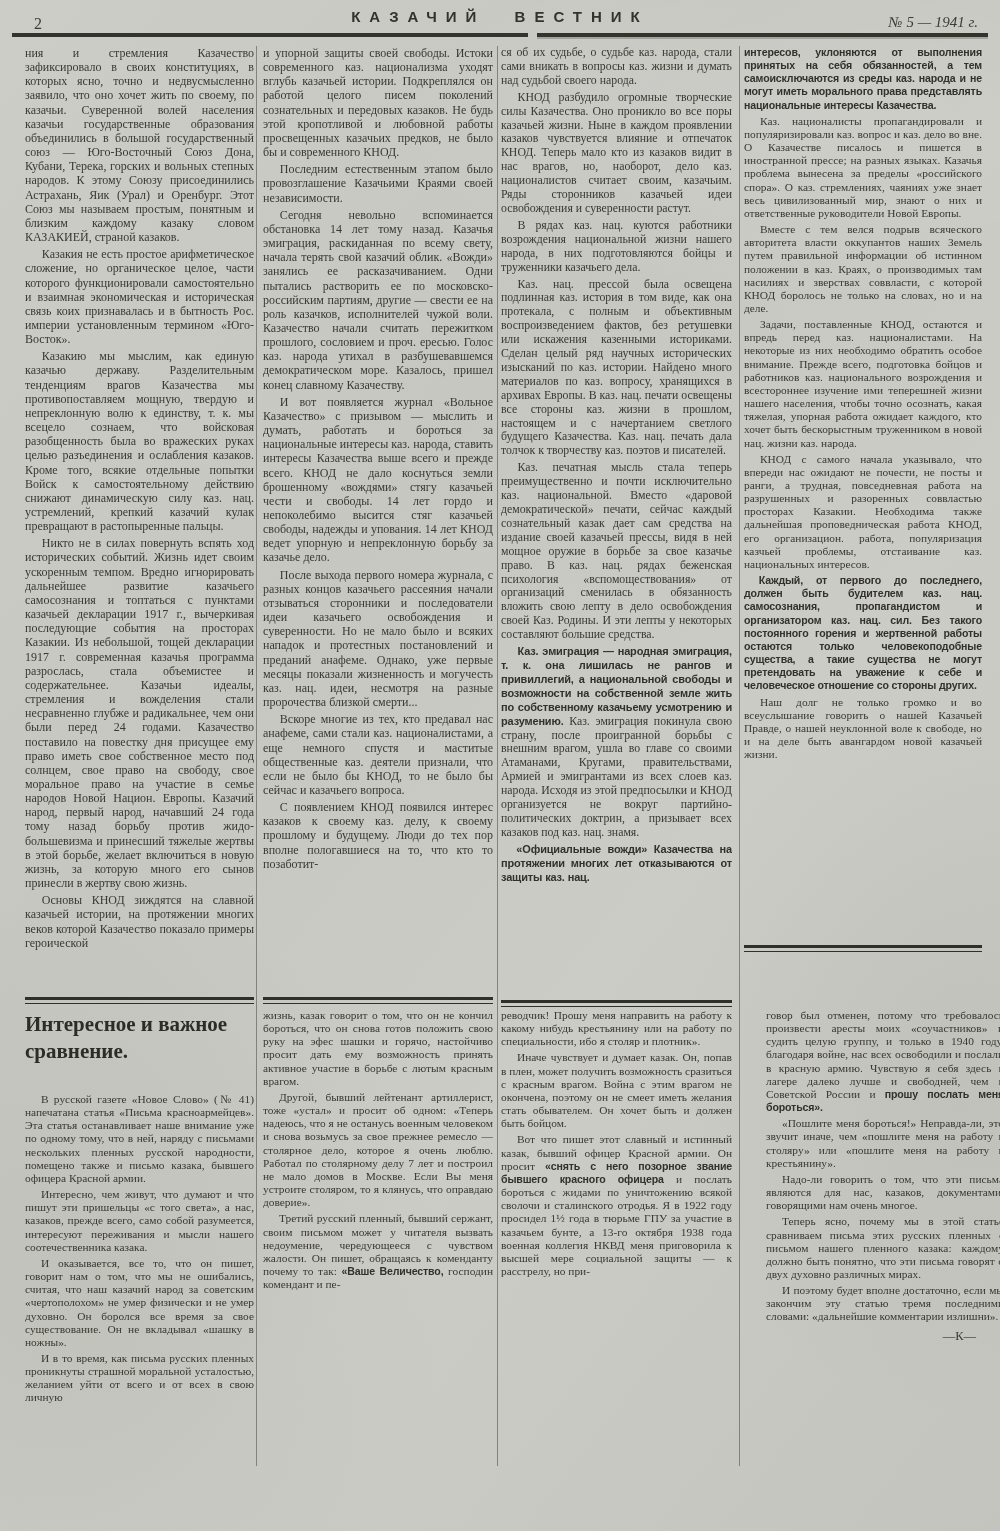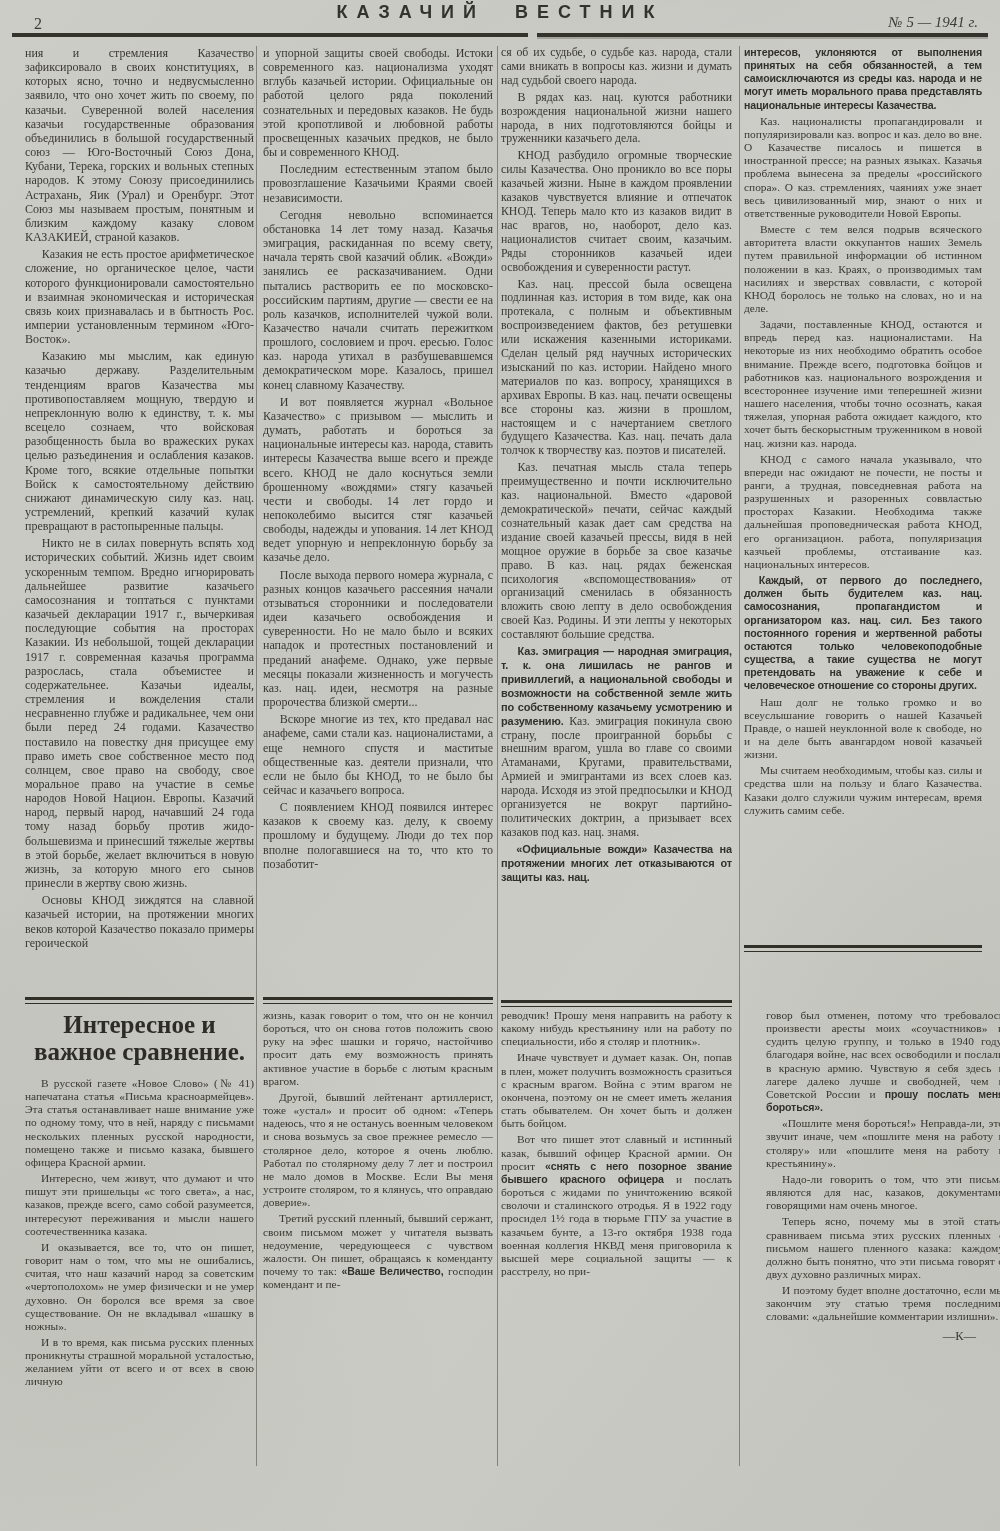--- a/index.html
+++ b/index.html
@@ -14,8 +14,8 @@
       radial-gradient(ellipse 400px 500px at 95% 70%, rgba(90,88,78,.06), rgba(0,0,0,0) 70%);}
   
   .pageno{position:absolute;top:15px;left:34px;font-size:16px;color:#3c3b34;}
-  .masthead{position:absolute;top:2px;left:0;width:100%;text-align:center;
-    font-family:"Liberation Sans","DejaVu Sans",sans-serif;font-weight:700;font-size:18px;
+  .masthead{position:absolute;top:8px;left:0;width:100%;text-align:center;
+    font-family:"Liberation Sans","DejaVu Sans",sans-serif;font-weight:700;font-size:15px;
     letter-spacing:9px;word-spacing:16px;color:#33322c;}
   .issue{position:absolute;top:14px;right:22px;font-style:italic;font-size:15px;color:#3c3b34;}
   .hrule{position:absolute;top:33px;height:3.5px;background:#34332c;}

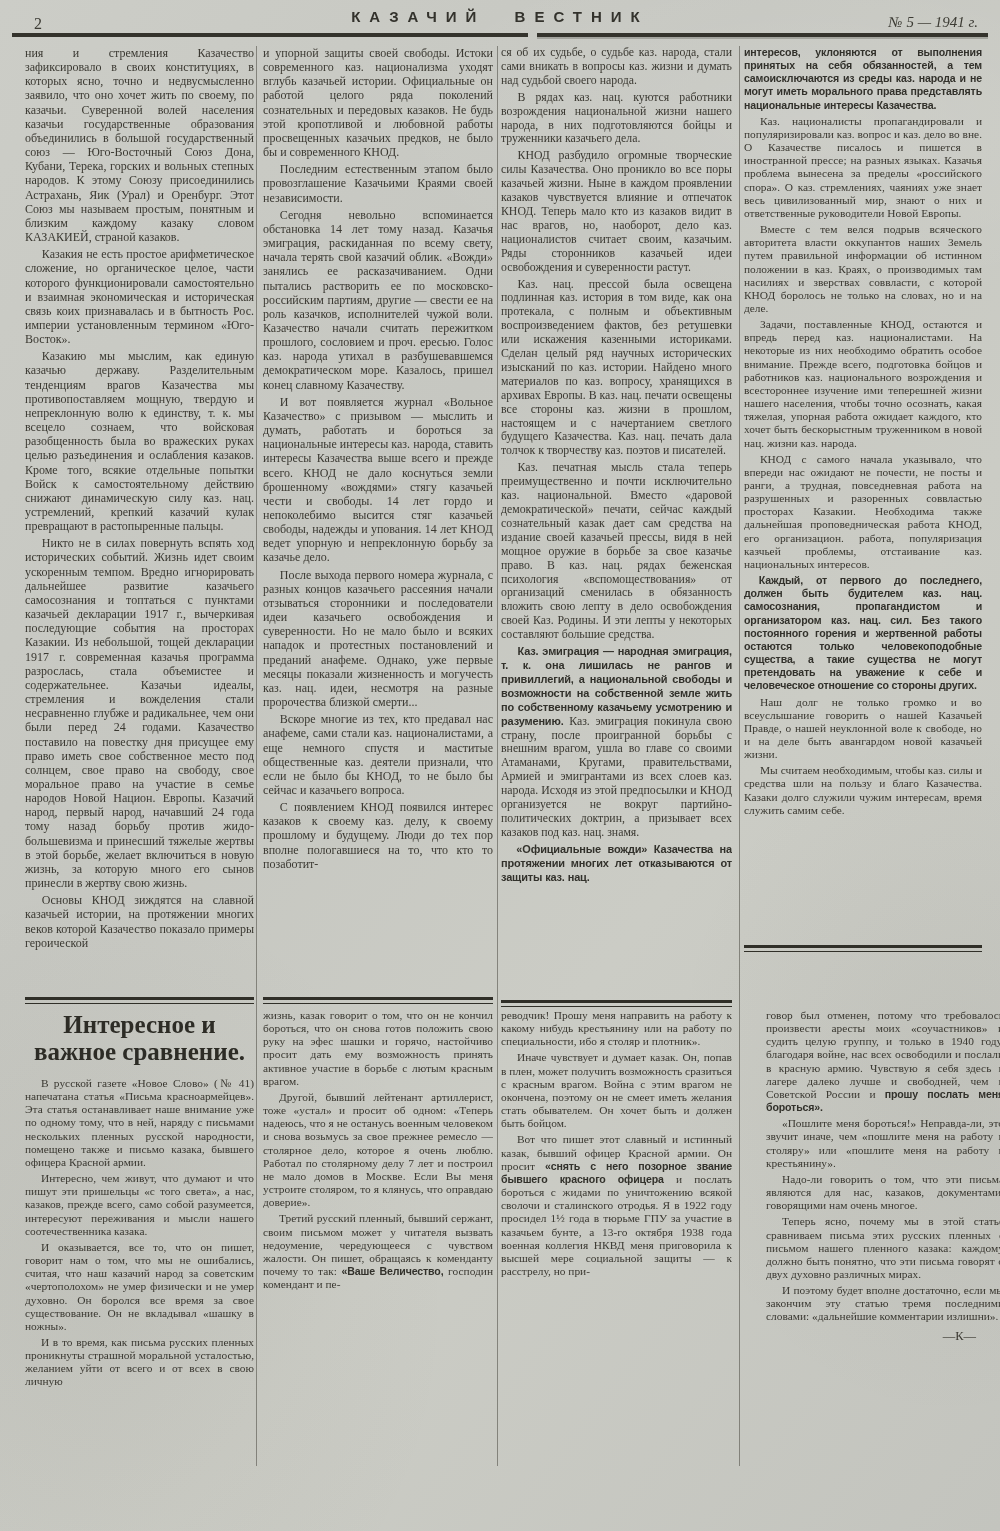--- a/index.html
+++ b/index.html
@@ -62,7 +62,7 @@
   </div>
 
   <div class="col fs-a" style="left:263px;top:46px;width:230px;height:948px;">
-    <p class="cont">и упорной защиты своей свободы. Истоки современного каз. национализма уходят вглубь казачьей истории. Официальные он работой целого ряда поколений сознательных и передовых казаков. Не будь этой кропотливой и любовной работы просвещенных казачьих предков, не было бы и современного КНОД.</p>
+    <p class="cont">и упорной защиты своей свободы. Истоки современного каз. национализма уходят вглубь казачьей истории. Подкреплялся он работой целого писем поколений сознательных и передовых казаков. Не будь этой кропотливой и любовной работы просвещенных казачьих предков, не было бы и современного КНОД.</p>
     <p>Последним естественным этапом было провозглашение Казачьими Краями своей независимости.</p>
     <p>Сегодня невольно вспоминается обстановка 14 лет тому назад. Казачья эмиграция, раскиданная по всему свету, начала терять свой казачий облик. «Вожди» занялись ее расказачиванием. Одни пытались растворить ее по московско-российским партиям, другие — свести ее на роль казачков, исполнителей чужой воли. Казачество начали считать пережитком прошлого, сословием и проч. ересью. Голос каз. народа утихал в разбушевавшемся демократическом море. Казалось, пришел конец славному Казачеству.</p>
     <p>И вот появляется журнал «Вольное Казачество» с призывом — мыслить и думать, работать и бороться за национальные интересы каз. народа, ставить интересы Казачества выше всего и прежде всего. КНОД не дало коснуться земли брошенному «вождями» стягу казачьей чести и свободы. 14 лет гордо и непоколебимо высится стяг казачьей свободы, надежды и упования. 14 лет КНОД ведет упорную и непреклонную борьбу за казачье дело.</p>

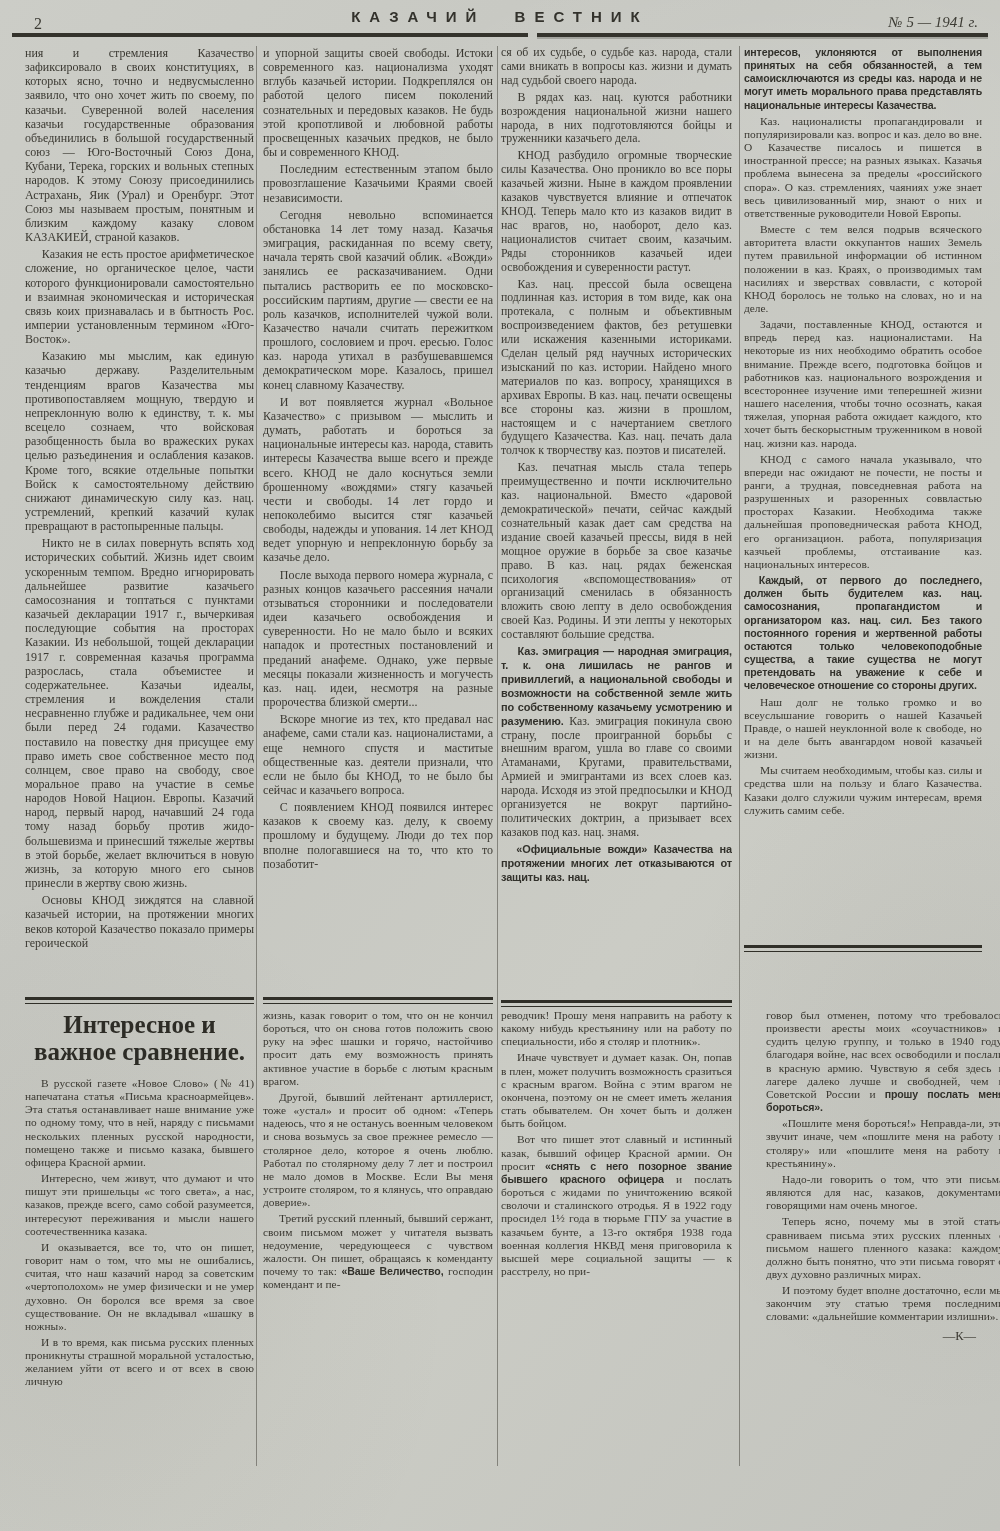--- a/index.html
+++ b/index.html
@@ -73,8 +73,8 @@
 
   <div class="col fs-b" style="left:501px;top:46px;width:231px;height:951px;">
     <p class="cont">ся об их судьбе, о судьбе каз. народа, стали сами вникать в вопросы каз. жизни и думать над судьбой своего народа.</p>
+    <p>КНОД разбудило огромные творческие силы Казачества. Оно проникло во все поры казачьей жизни. Ныне в каждом проявлении казаков чувствуется влияние и отпечаток КНОД. Теперь мало кто из казаков видит в нас врагов, но, наоборот, дело каз. националистов считает своим, казачьим. Ряды сторонников казачьей идеи освобождения и суверенности растут.</p>
     <p>В рядах каз. нац. куются работники возрождения национальной жизни нашего народа, в них подготовляются бойцы и труженники казачьего дела.</p>
-    <p>КНОД разбудило огромные творческие силы Казачества. Оно проникло во все поры казачьей жизни. Ныне в каждом проявлении казаков чувствуется влияние и отпечаток КНОД. Теперь мало кто из казаков видит в нас врагов, но, наоборот, дело каз. националистов считает своим, казачьим. Ряды сторонников казачьей идеи освобождения и суверенности растут.</p>
     <p>Каз. нац. прессой была освещена подлинная каз. история в том виде, как она протекала, с полным и объективным воспроизведением фактов, без ретушевки или искажения казенными историками. Сделан целый ряд научных исторических изысканий по каз. истории. Найдено много материалов по каз. вопросу, хранящихся в архивах Европы. В каз. нац. печати освещены все стороны каз. жизни в прошлом, настоящем и с начертанием светлого будущего Казачества. Каз. нац. печать дала толчок к творчеству каз. поэтов и писателей.</p>
     <p>Каз. печатная мысль стала теперь преимущественно и почти исключительно каз. национальной. Вместо «даровой демократической» печати, сейчас каждый сознательный казак дает сам средства на издание своей казачьей прессы, видя в ней мощное оружие в борьбе за свое казачье право. В каз. нац. рядах беженская психология «вспомоществования» от организаций сменилась в обязанность вложить свою лепту в дело освобождения своей Каз. Родины. И эти лепты у некоторых составляют большие средства.</p>
     <p><span class="bd">Каз. эмиграция — народная эмиграция, т. к. она лишилась не рангов и привиллегий, а национальной свободы и возможности на собственной земле жить по собственному казачьему усмотрению и разумению.</span><span> Каз. эмиграция покинула свою страну, после проигранной борьбы с внешним врагом, ушла во главе со своими Атаманами, Кругами, правительствами, Армией и эмигрантами из всех слоев каз. народа. Исходя из этой предпосылки и КНОД организуется не вокруг партийно-политических доктрин, а призывает всех казаков под каз. нац. знамя.</span></p>

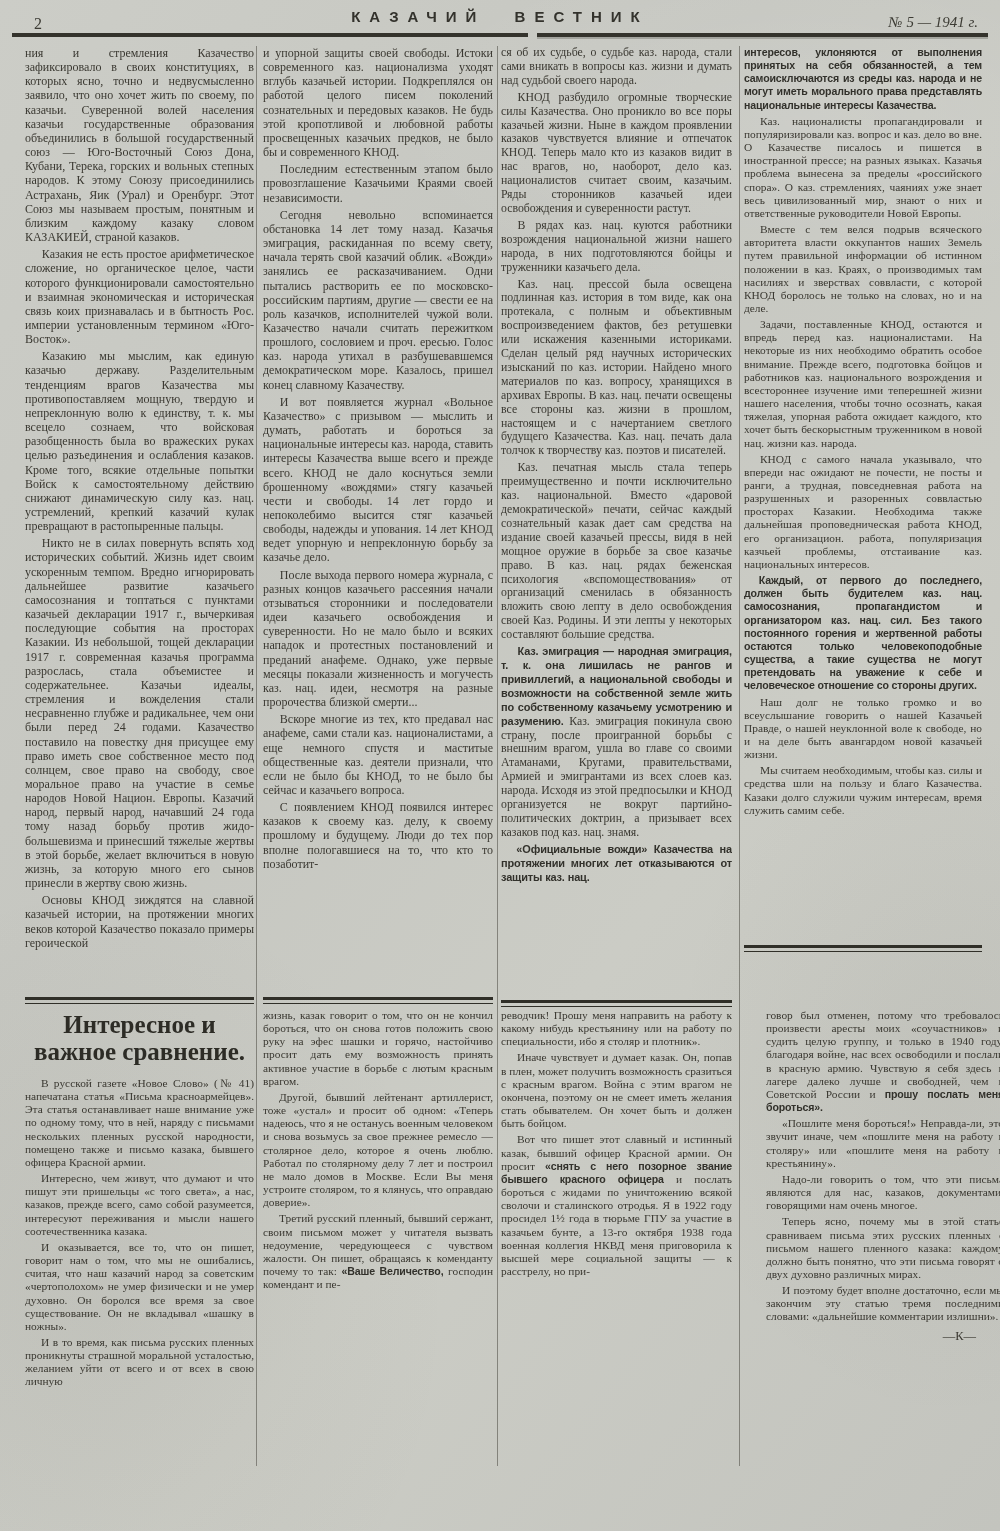--- a/index.html
+++ b/index.html
@@ -89,7 +89,6 @@
     <p>КНОД с самого начала указывало, что впереди нас ожидают не почести, не посты и ранги, а трудная, повседневная работа на разрушенных и разоренных соввластью просторах Казакии. Необходима также дальнейшая проповедническая работа КНОД, его организацион. работа, популяризация казчьей проблемы, отстаивание каз. национальных интересов.</p>
     <p class="pb">Каждый, от первого до последнего, должен быть будителем каз. нац. самосознания, пропагандистом и организатором каз. нац. сил. Без такого постоянного горения и жертвенной работы остаются только человекоподобные существа, а такие существа не могут претендовать на уважение к себе и человеческое отношение со стороны других.</p>
     <p>Наш долг не только громко и во всеуслышание говорить о нашей Казачьей Правде, о нашей неуклонной воле к свободе, но и на деле быть авангардом новой казачьей жизни.</p>
-    <p>Мы считаем необходимым, чтобы каз. силы и средства шли на пользу и благо Казачества. Казаки долго служили чужим интересам, время служить самим себе.</p>
   </div>
 
   <div class="drule" style="left:25px;top:997px;width:229px;"></div>

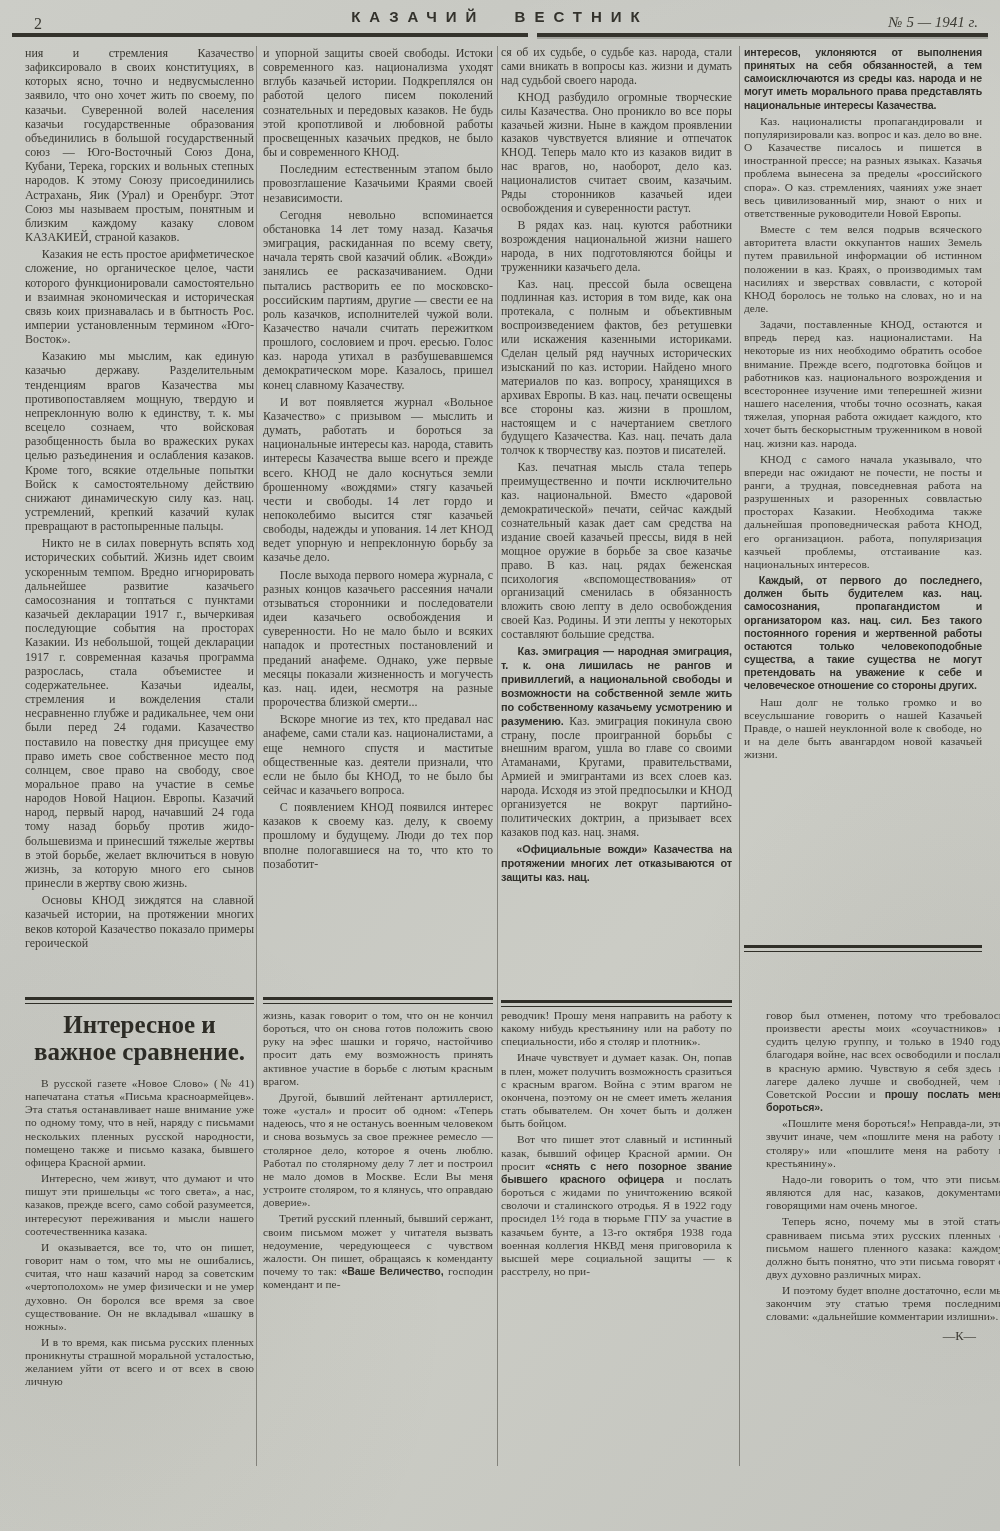--- a/index.html
+++ b/index.html
@@ -34,8 +34,8 @@
   .fs-c{font-size:11.4px;line-height:13.15px;}
   .bd, p.pb{font-family:"Liberation Sans","DejaVu Sans",sans-serif;font-weight:700;
     font-size:.93em;color:#32312b;letter-spacing:-.15px;}
-  .headline{margin:2px 0 12px 0;font-size:25px;line-height:27px;font-weight:700;
-    text-align:center;color:#2d2c26;}
+  .headline{margin:2px 0 28px 0;font-size:21px;line-height:27px;font-weight:700;
+    text-align:left;color:#2d2c26;}
   .signature{text-align:right;padding-right:28px;margin-top:6px;font-size:12.5px;color:#3a3831;}
 </style>
 </head>

